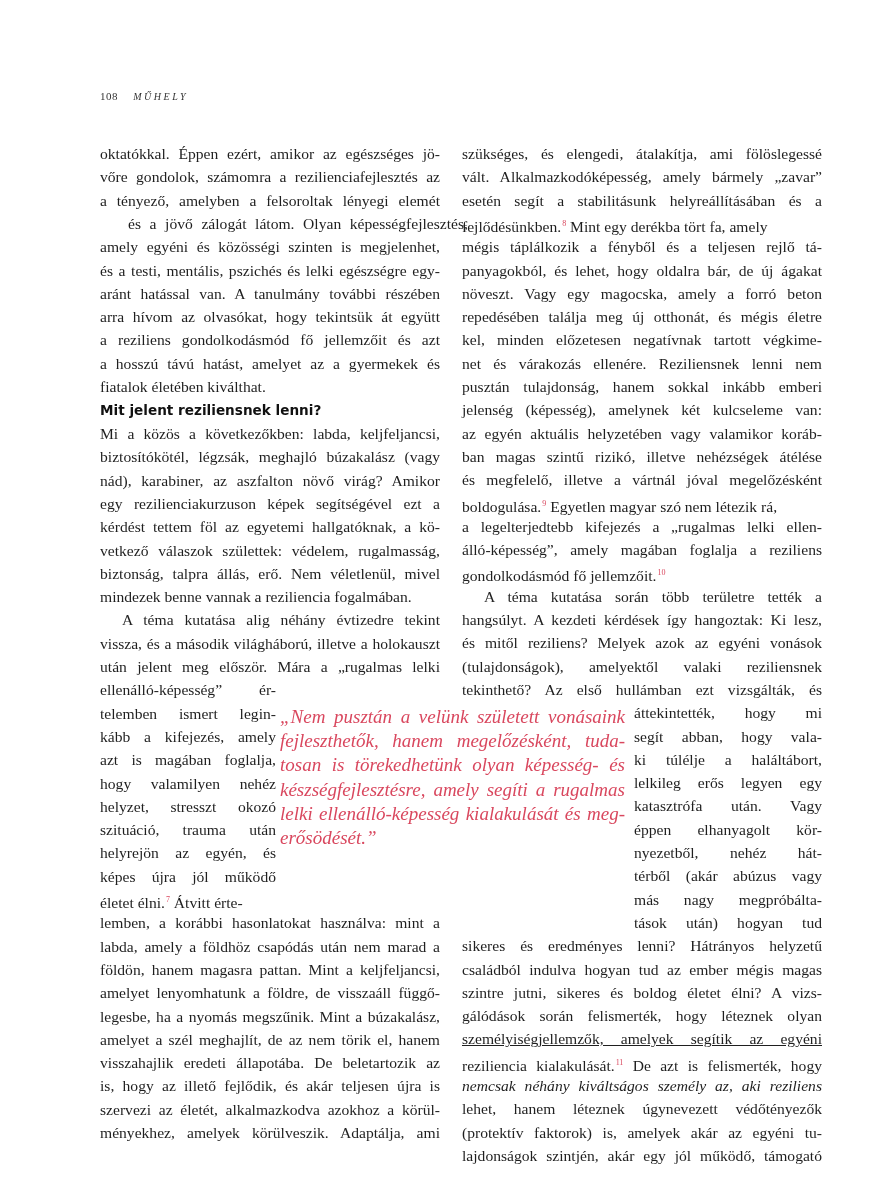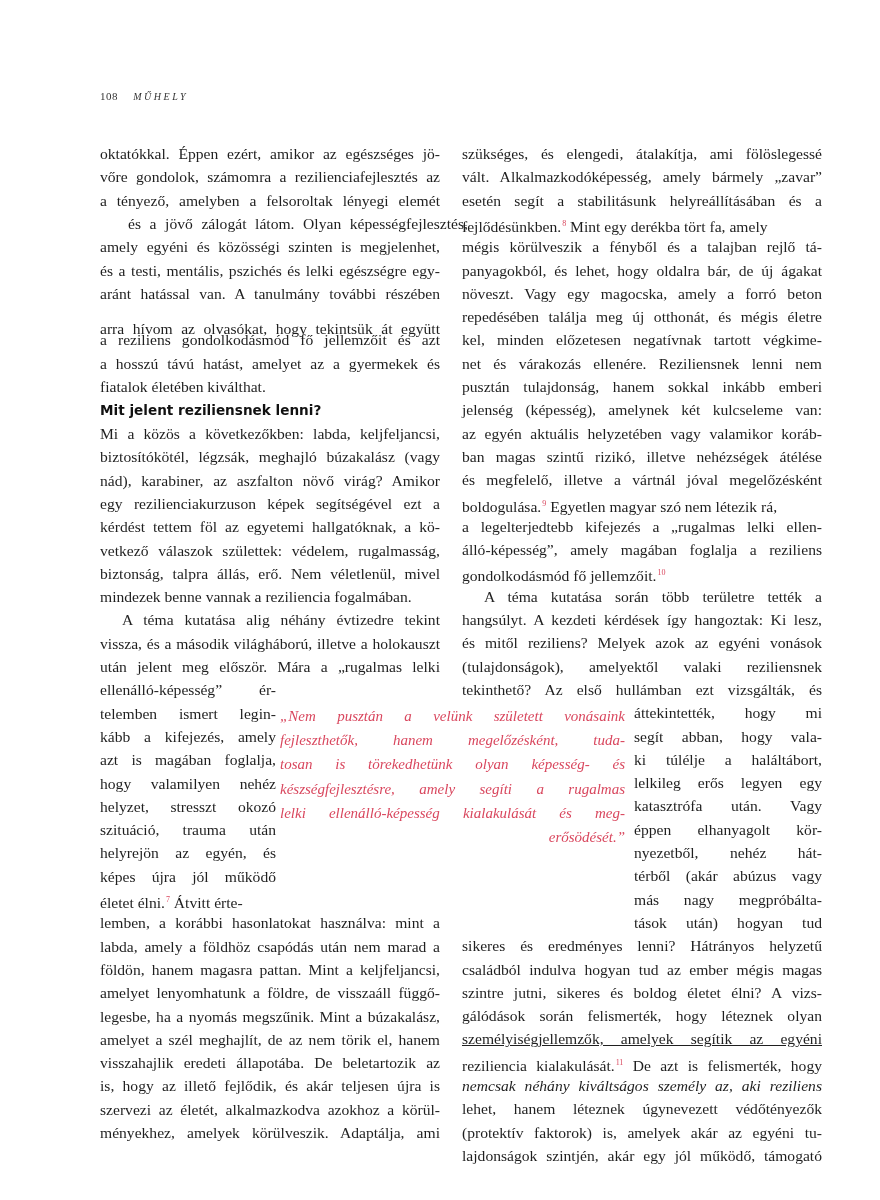--- a/index.html
+++ b/index.html
@@ -92,7 +92,7 @@
       <div class="line j" style="top: 23.3px; left: 0px; width: 360px;">vált. Alkalmazkodóképesség, amely bármely „zavar”</div>
       <div class="line j" style="top: 46.6px; left: 0px; width: 360px;">esetén segít a stabilitásunk helyreállításában és a</div>
       <div class="line l" style="top: 69.9px; left: 0px; width: 360px;"><span>fejlődésünkben.</span><sup class="fn">8</sup><span> Mint egy derékba tört fa, amely</span></div>
-      <div class="line j" style="top: 93.2px; left: 0px; width: 360px;">mégis körülveszik a fényből és a talajban rejlő tá-</div>
+      <div class="line j" style="top: 93.2px; left: 0px; width: 360px;">mégis táplálkozik a fényből és a teljesen rejlő tá-</div>
       <div class="line j" style="top: 116.5px; left: 0px; width: 360px;">panyagokból, és lehet, hogy oldalra bár, de új ágakat</div>
       <div class="line j" style="top: 139.8px; left: 0px; width: 360px;">növeszt. Vagy egy magocska, amely a forró beton</div>
       <div class="line j" style="top: 163.1px; left: 0px; width: 360px;">repedésében találja meg új otthonát, és mégis életre</div>

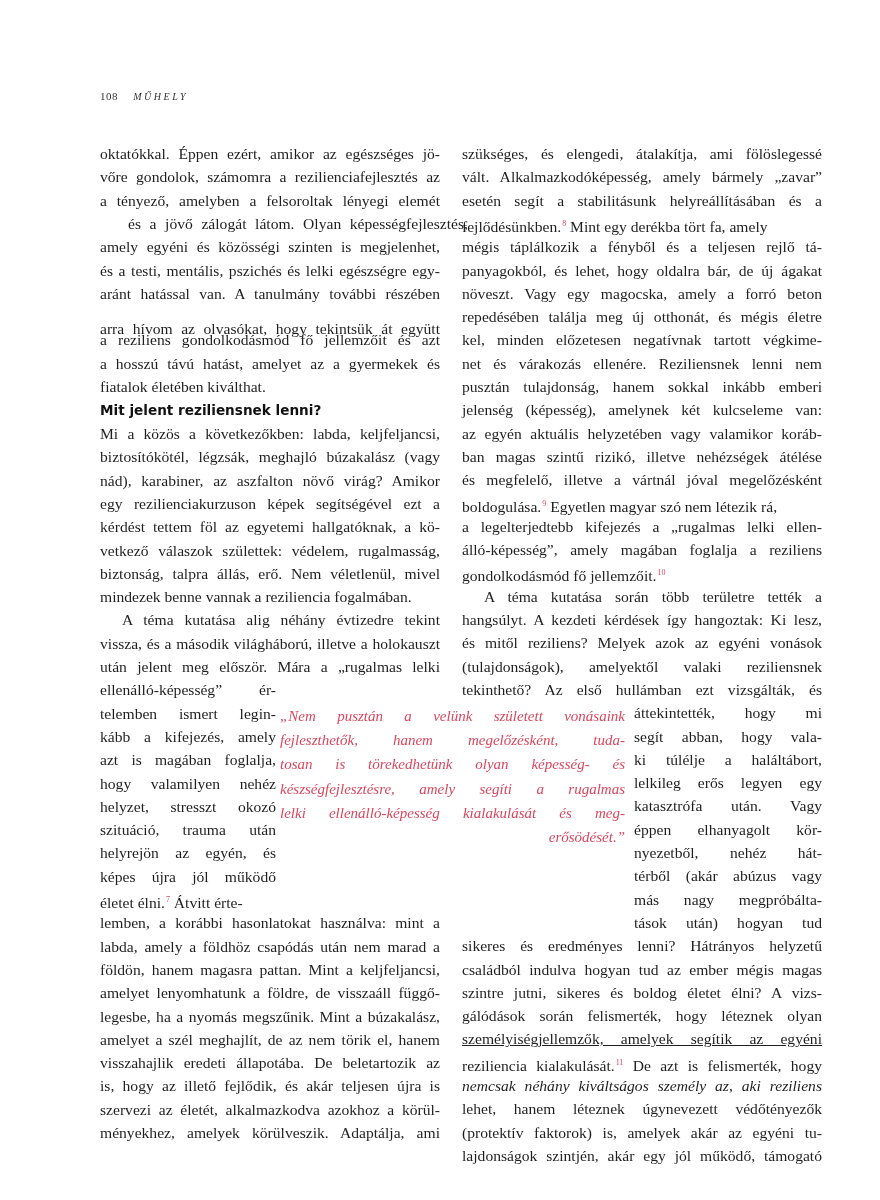--- a/index.html
+++ b/index.html
@@ -41,7 +41,7 @@
       <div class="line j" style="top: 93.2px; left: 0px; width: 340px;">amely egyéni és közösségi szinten is megjelenhet,</div>
       <div class="line j" style="top: 116.5px; left: 0px; width: 340px;">és a testi, mentális, pszichés és lelki egészségre egy-</div>
       <div class="line j" style="top: 139.8px; left: 0px; width: 340px;">aránt hatással van. A tanulmány további részében</div>
-      <div class="line j" style="top: 163.1px; left: 0px; width: 340px; margin-top: 12px;">arra hívom az olvasókat, hogy tekintsük át együtt</div>
+      <div class="line j" style="top: 163.1px; left: 0px; width: 340px;">arra hívom az olvasókat, hogy tekintsük át együtt</div>
       <div class="line j" style="top: 186.4px; left: 0px; width: 340px;">a reziliens gondolkodásmód fő jellemzőit és azt</div>
       <div class="line j" style="top: 209.7px; left: 0px; width: 340px;">a hosszú távú hatást, amelyet az a gyermekek és</div>
       <div class="line l" style="top: 233px; left: 0px; width: 340px;">fiatalok életében kiválthat.</div>

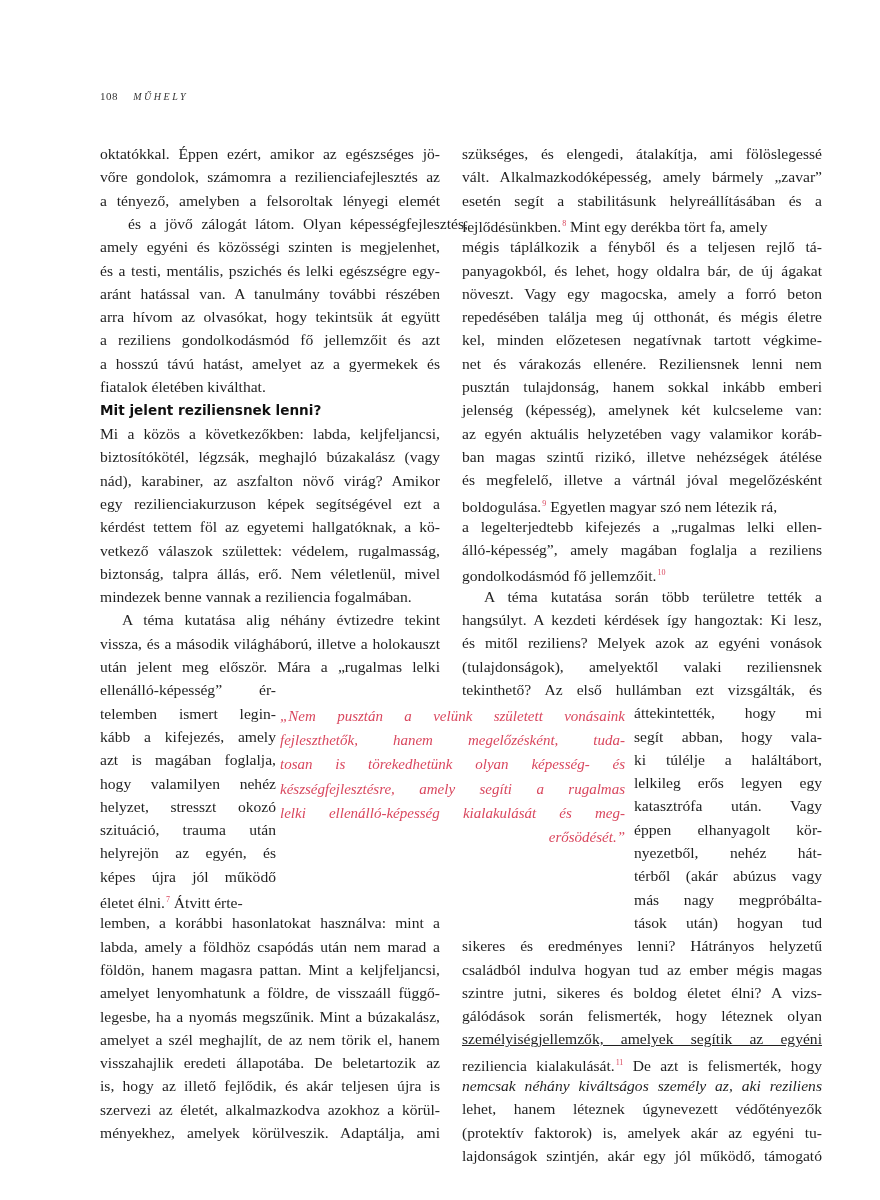--- a/index.html
+++ b/index.html
@@ -20,7 +20,7 @@
   .quote { position: absolute; left: 280px; top: 705px; width: 345px; }
   .qline { position: absolute; left: 0; width: 345px; height: 23px; line-height: 23px;
            white-space: nowrap; font-family: "Liberation Serif", serif; font-style: italic;
-           font-size: 15px; color: #d9475e; }
+           font-size: 19px; color: #d9475e; }
   .qline.j { text-align: justify; text-align-last: justify; }
   .qline.c { text-align: right; }
 </style>

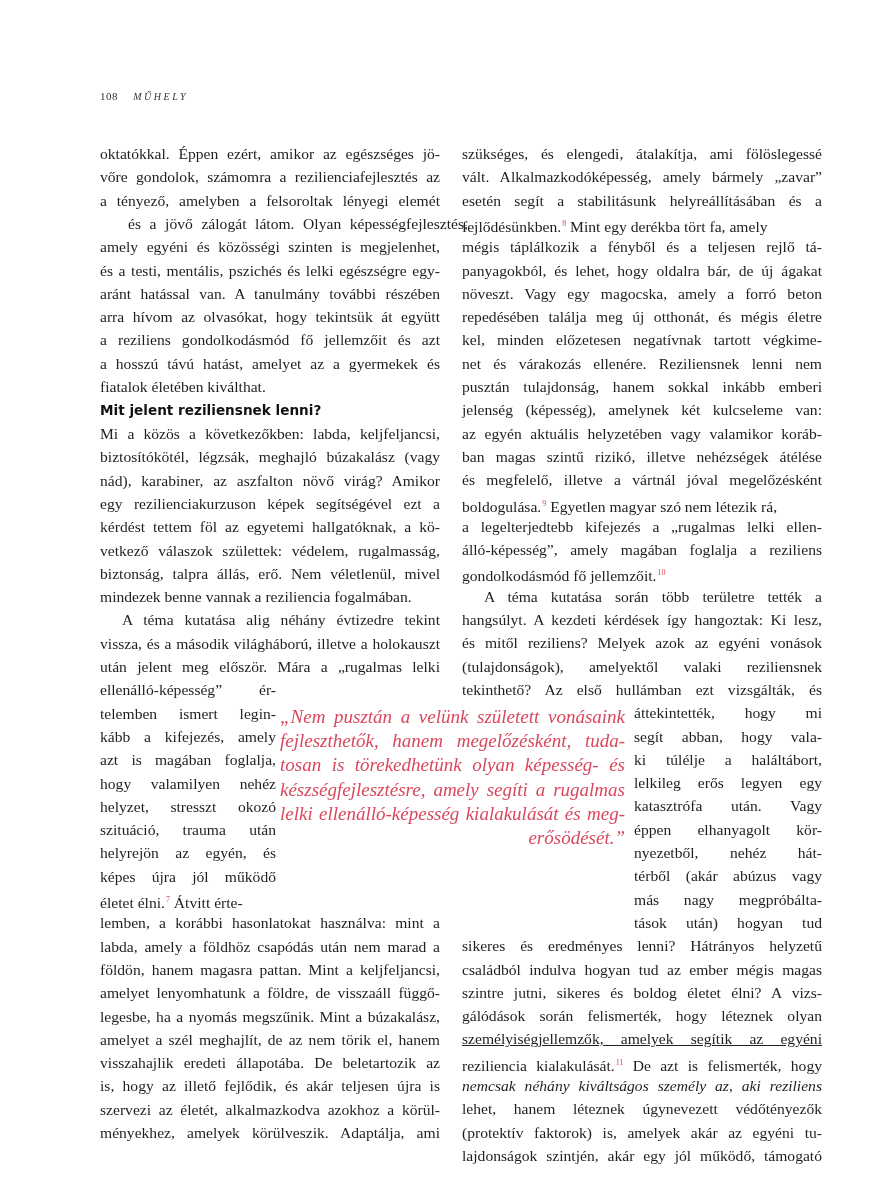--- a/index.html
+++ b/index.html
@@ -22,7 +22,7 @@
            white-space: nowrap; font-family: "Liberation Serif", serif; font-style: italic;
            font-size: 19px; color: #d9475e; }
   .qline.j { text-align: justify; text-align-last: justify; }
-  .qline.c { text-align: right; }
+  .qline.c { text-align: left; }
 </style>
 </head>
 <body>

